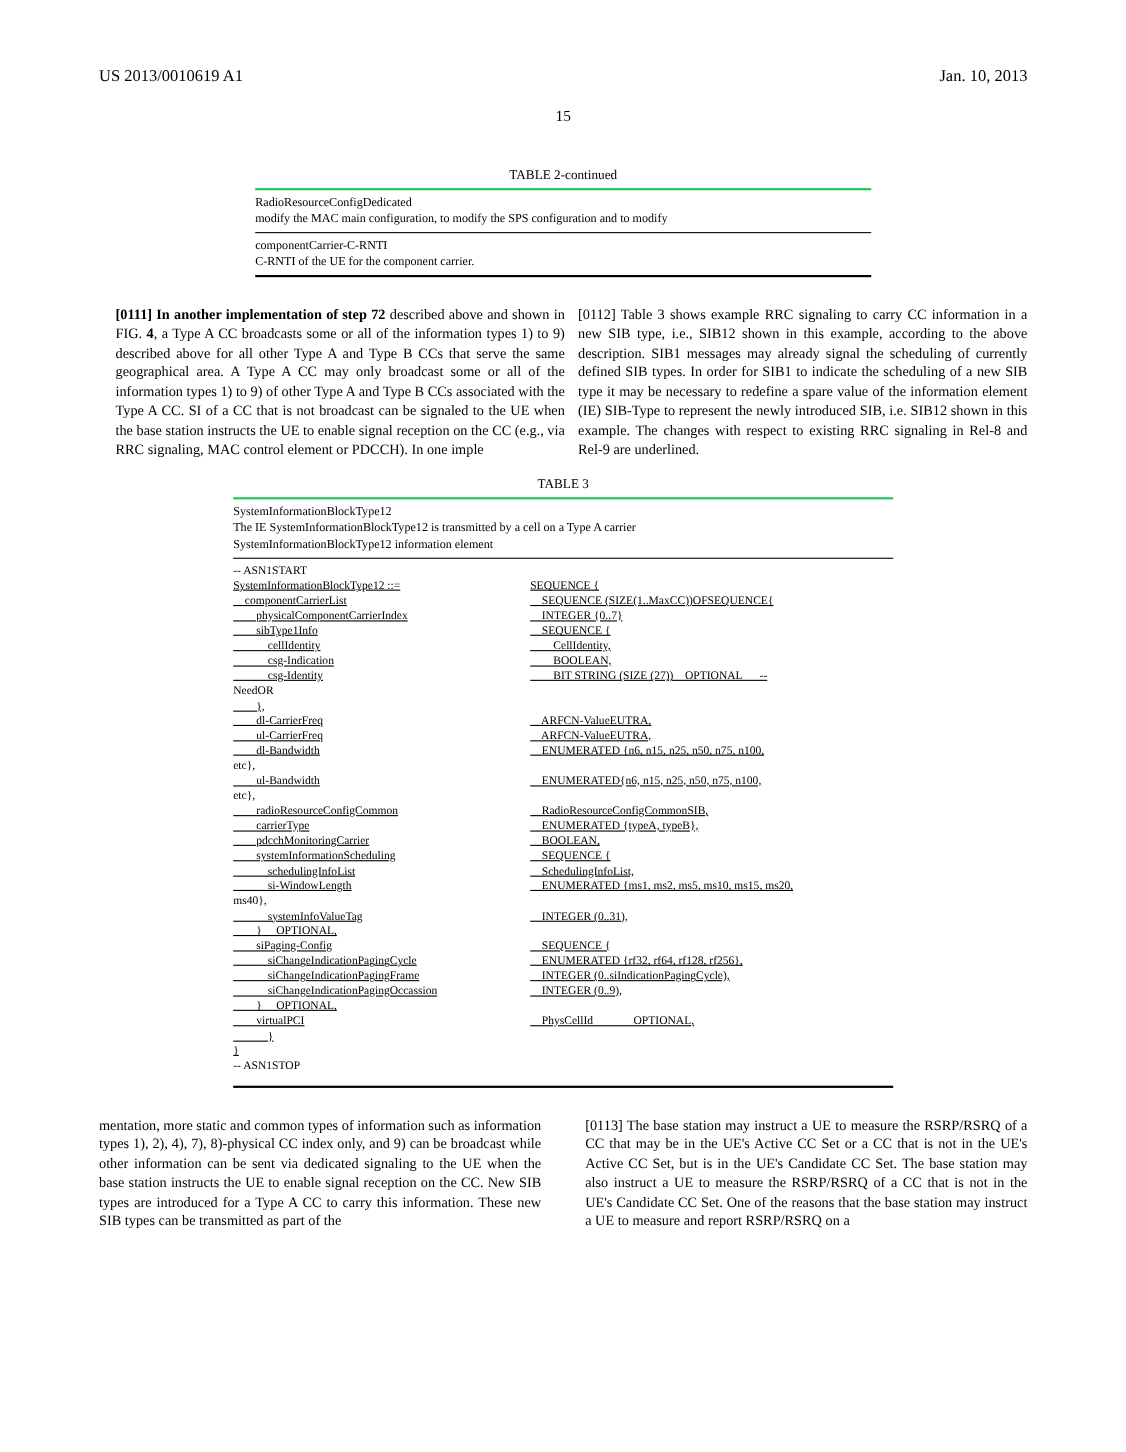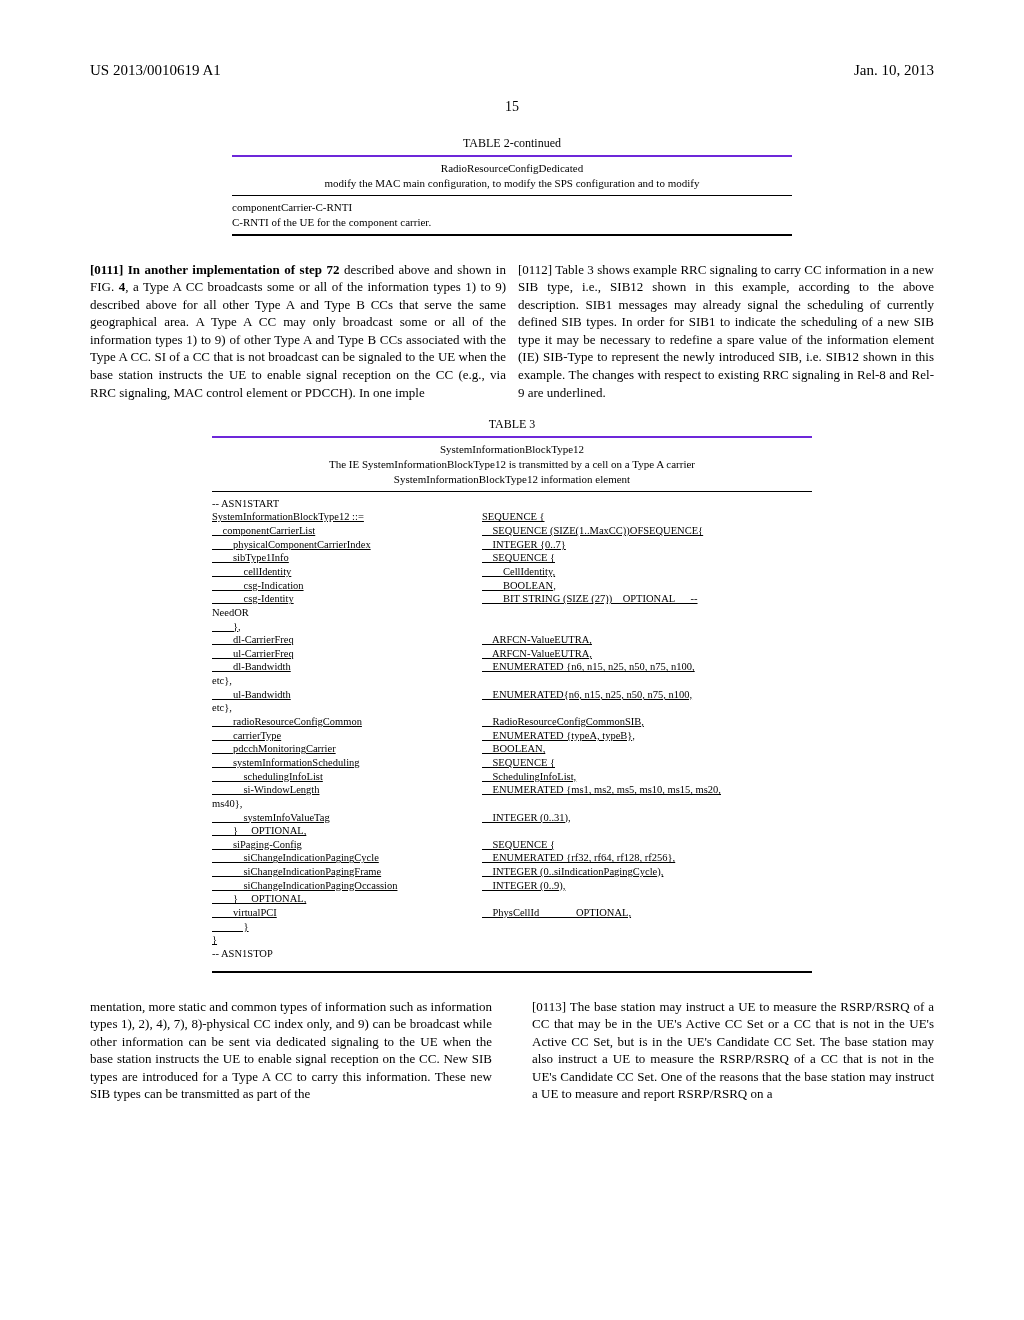--- a/index.html
+++ b/index.html
@@ -23,7 +23,7 @@
   .page-number {
     text-align: center;
     font-size: 14px;
-    margin-bottom: 18px;
+    margin-bottom: 34px;
   }
   .table-block {
     width: 560px;

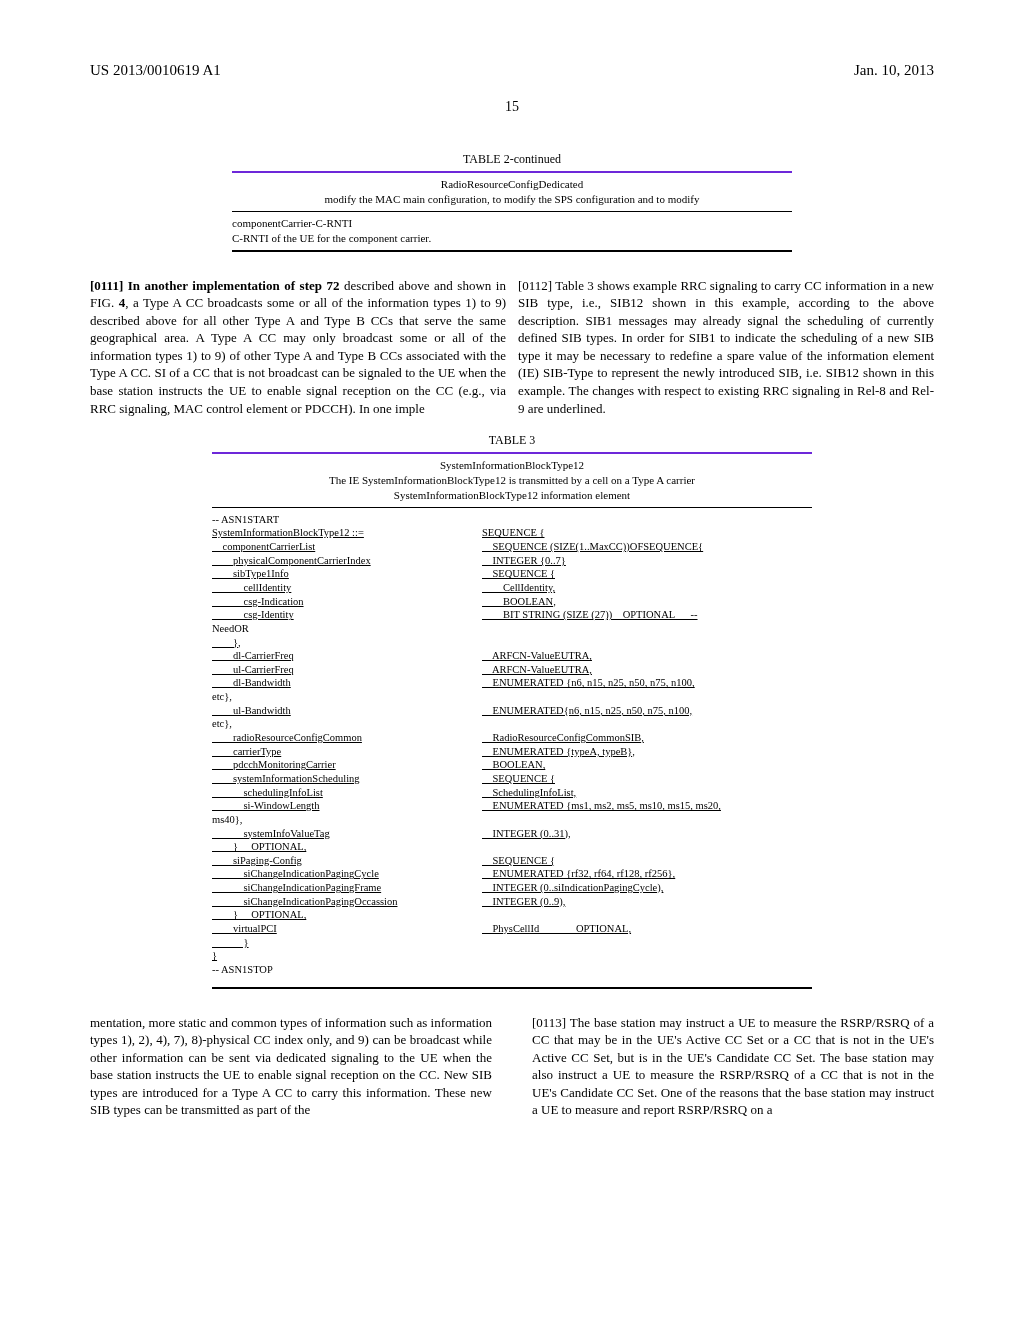--- a/index.html
+++ b/index.html
@@ -39,9 +39,9 @@
     margin-bottom: 4px;
   }
   .table-header-text {
-    text-align: center;
+    text-align: left;
     font-size: 11px;
-    border-top: 2px solid #6d28d9;
+    border-top: 2px solid #22c55e;
     border-bottom: 1px solid #000;
     padding: 4px 0;
   }

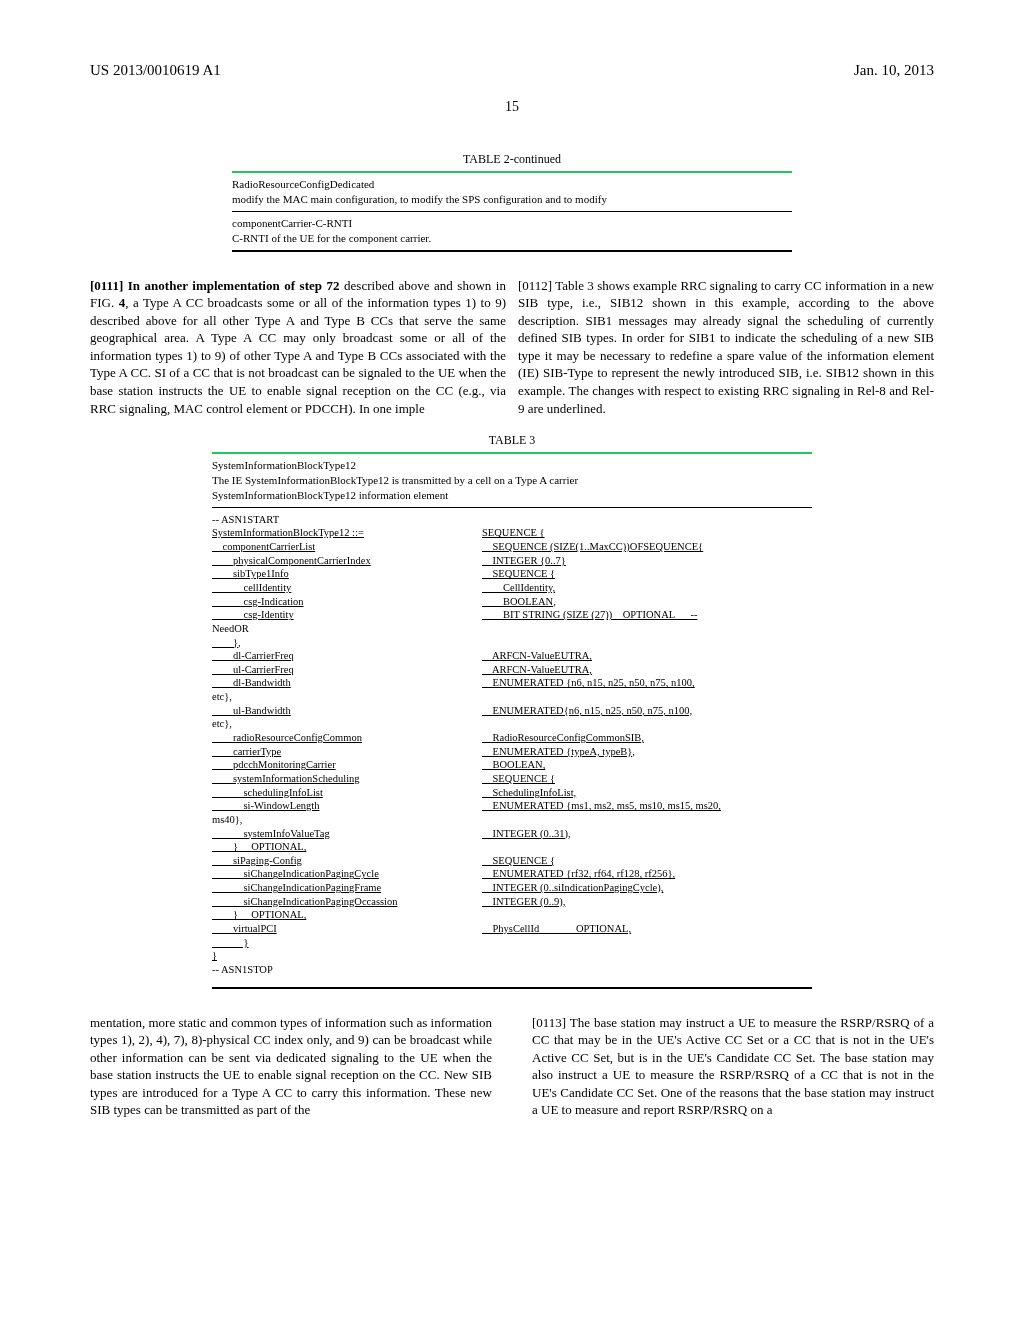--- a/index.html
+++ b/index.html
@@ -89,7 +89,7 @@
   <div class="table-footer-line"></div>
 </div>
 
-<div style="display:flex; gap:12px; margin-bottom:15px;">
+<div style="display:flex; gap:12px; margin-bottom:15px;margin-left:15px;">
   <div style="width:50%; text-align:justify;">
     <p style="margin:0;"><span class="bold">[0111]   In another implementation of step </span><span class="bold">72</span><span> described above and shown in FIG. </span><span class="bold">4</span><span>, a Type A CC broadcasts some or all of the information types 1) to 9) described above for all other Type A and Type B CCs that serve the same geographical area. A Type A CC may only broadcast some or all of the information types 1) to 9) of other Type A and Type B CCs associated with the Type A CC. SI of a CC that is not broadcast can be signaled to the UE when the base station instructs the UE to enable signal reception on the CC (e.g., via RRC signaling, MAC control element or PDCCH). In one imple</span></p>
   </div>

